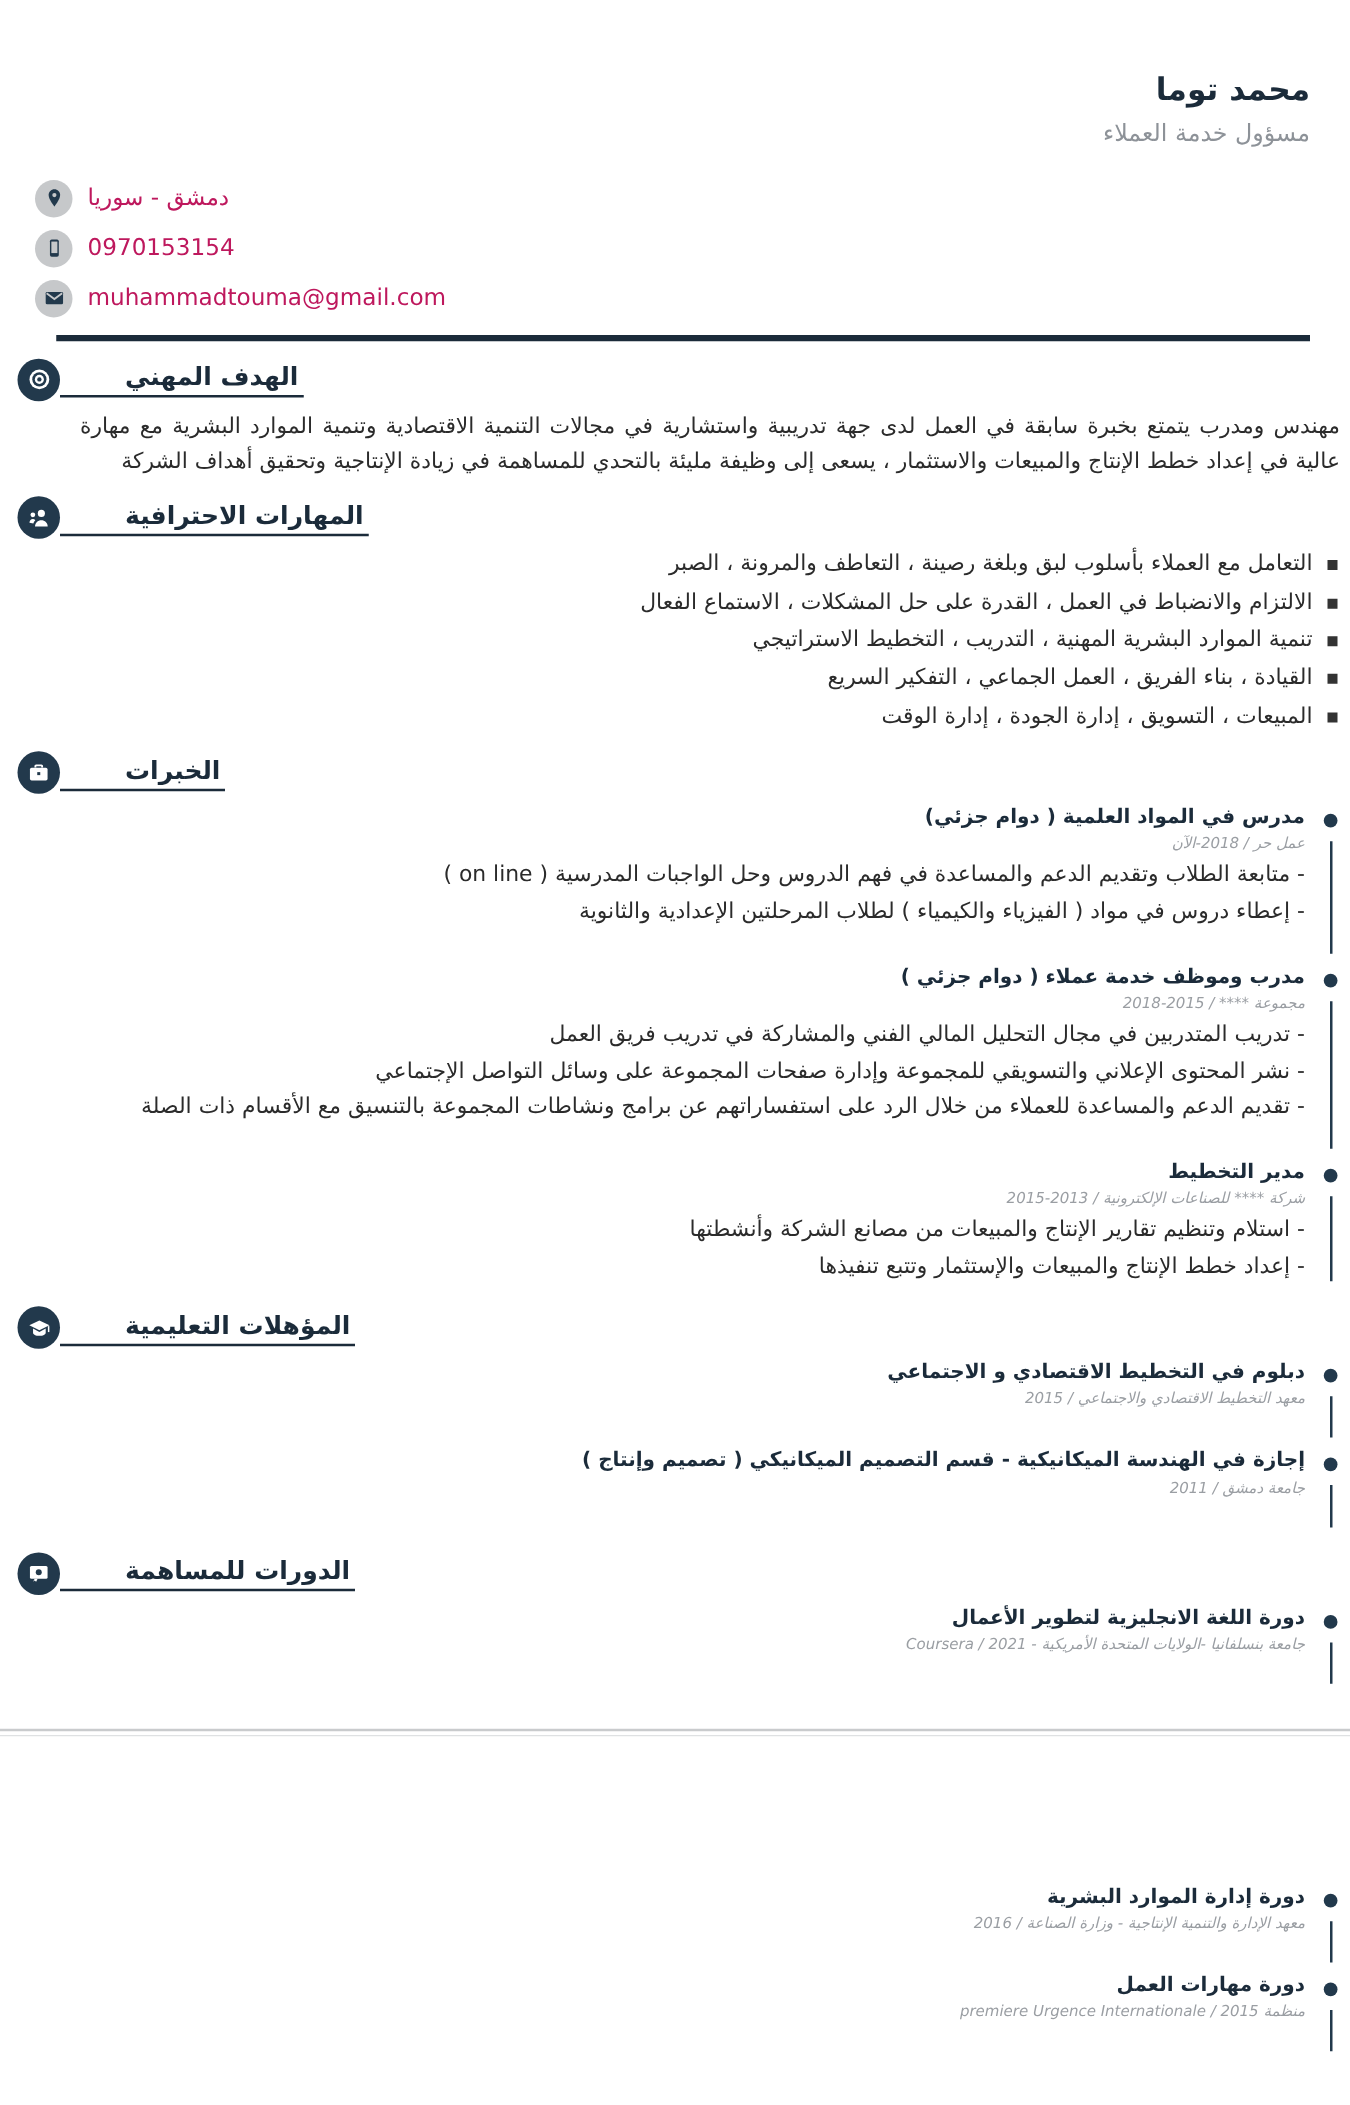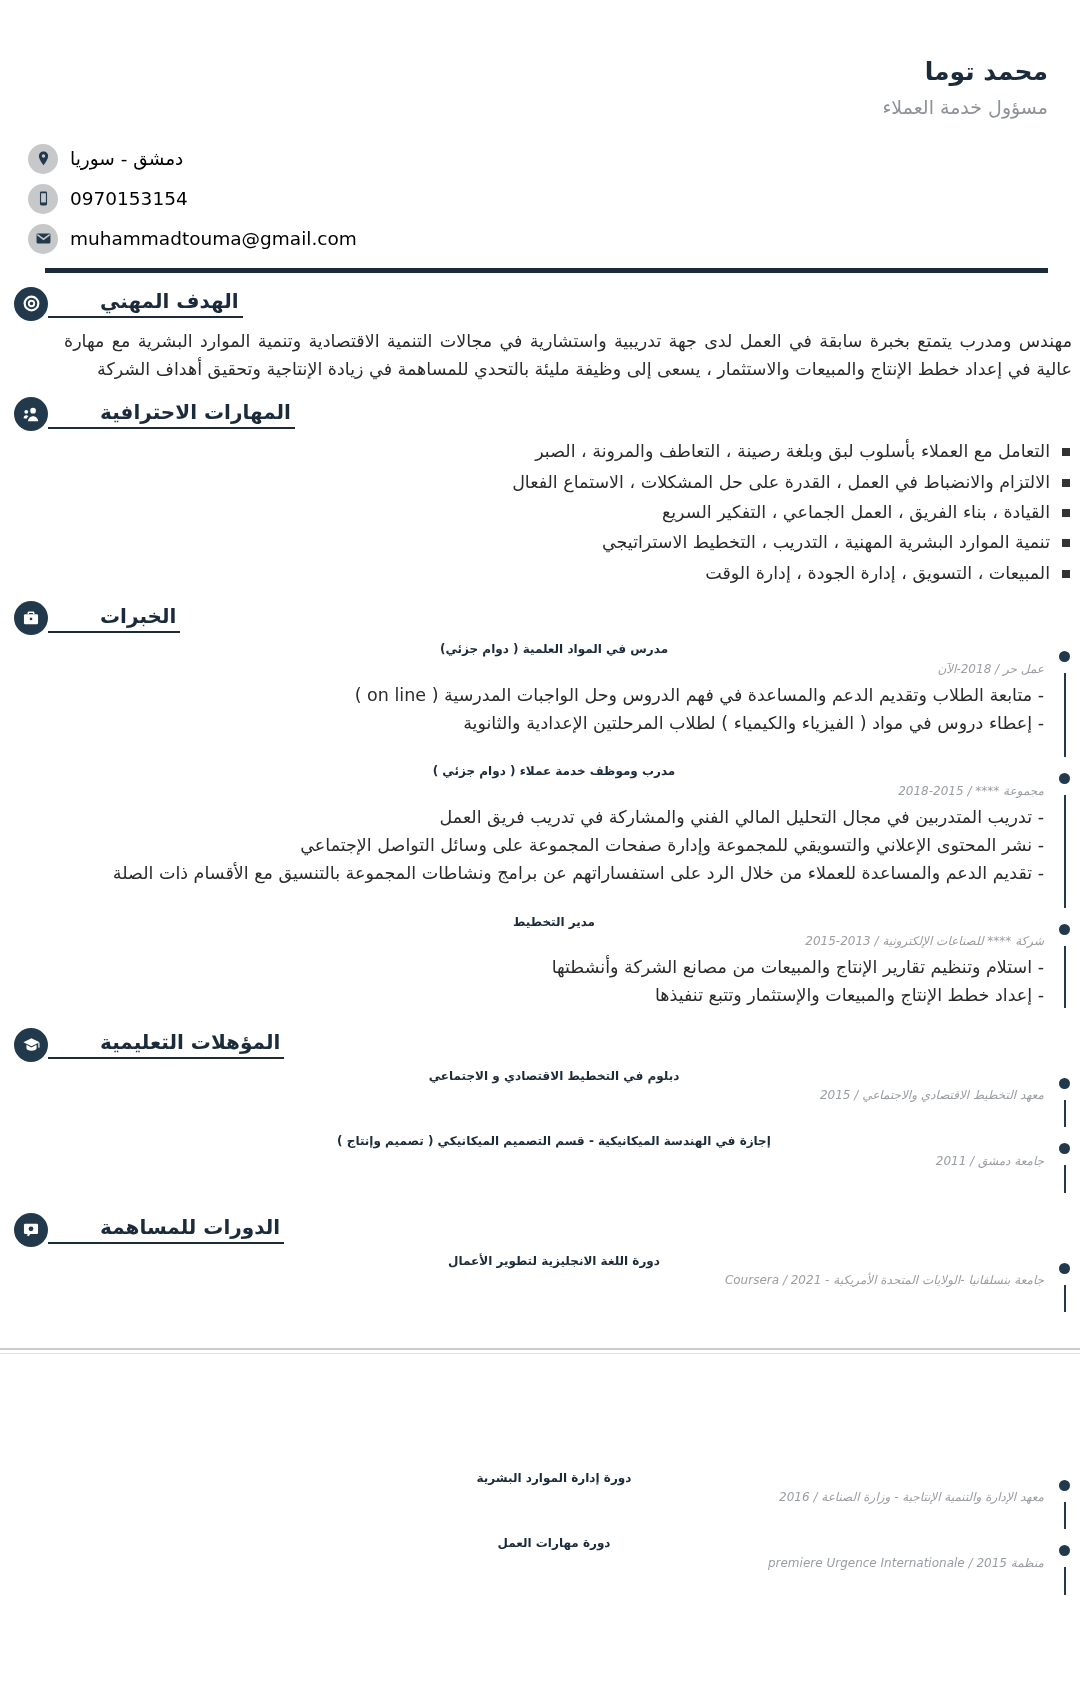--- a/index.html
+++ b/index.html
@@ -75,7 +75,7 @@
 
   .contact-text {
     font-size: 18.5px;
-    color: #000000;
+    color: #be185d;
     direction: rtl;
     white-space: nowrap;
   }

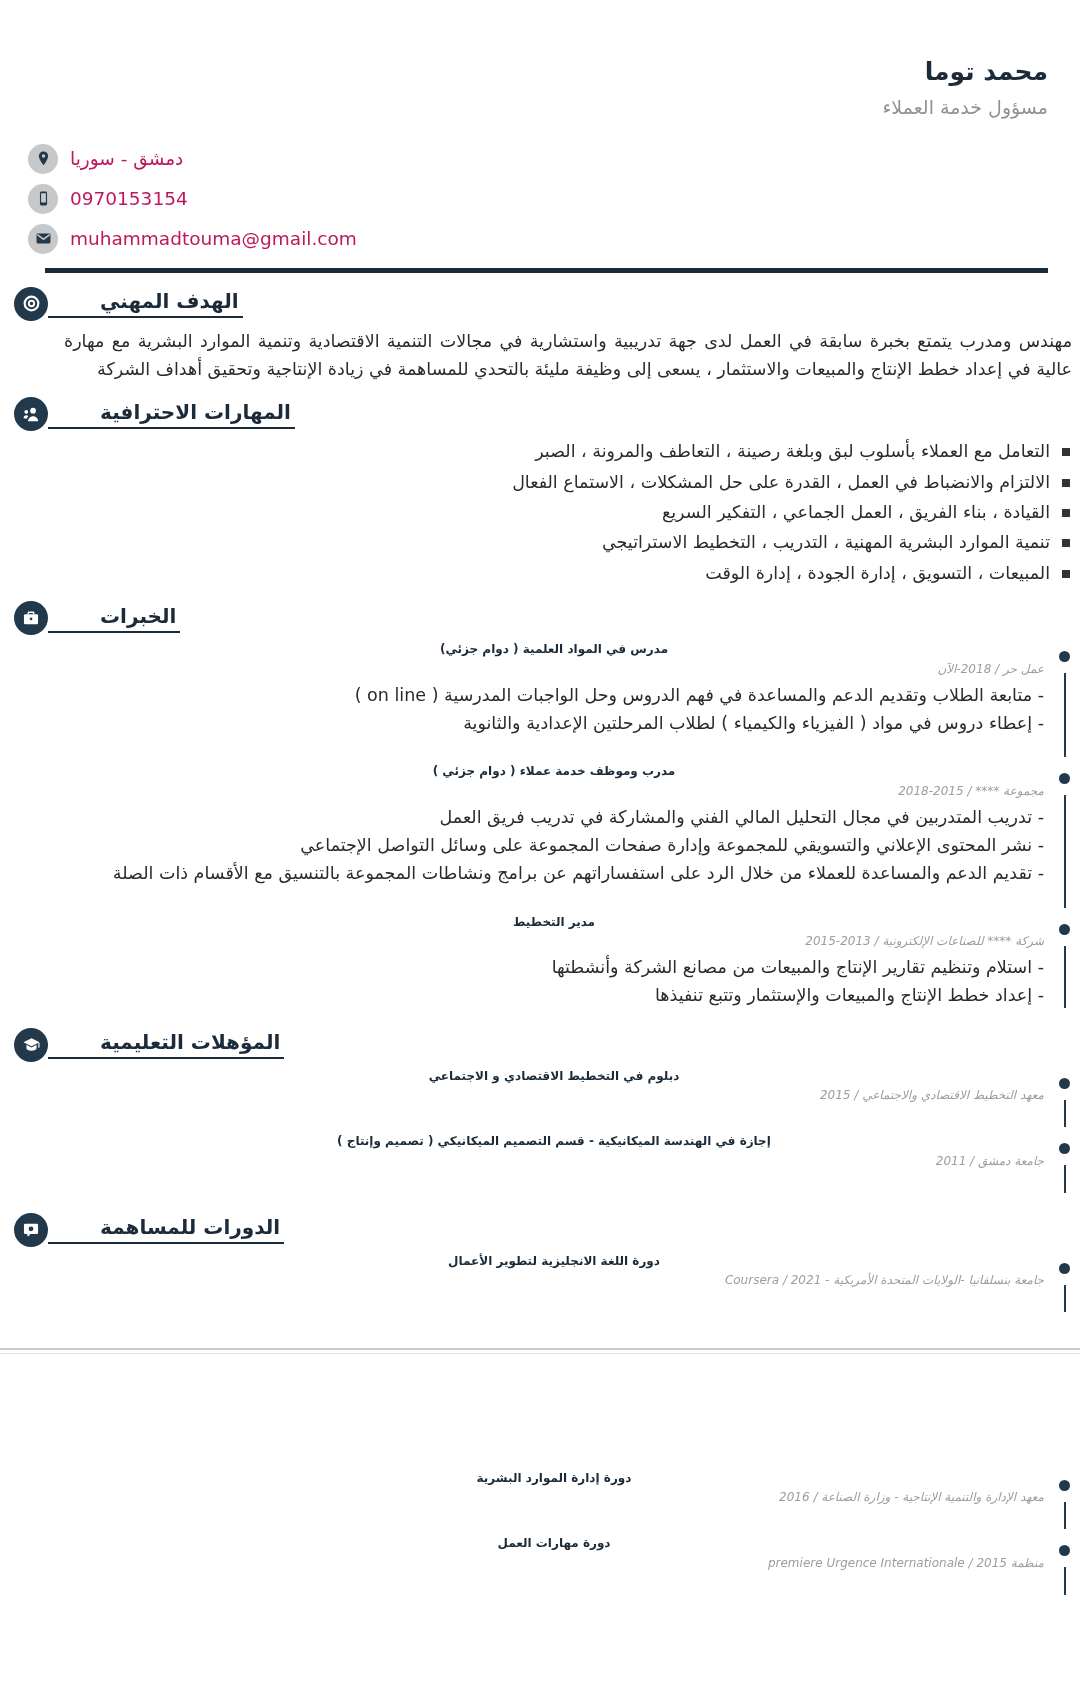--- a/index.html
+++ b/index.html
@@ -321,8 +321,8 @@
       <ul class="skills">
         <li>التعامل مع العملاء بأسلوب لبق وبلغة رصينة ، التعاطف والمرونة ، الصبر</li>
         <li>الالتزام والانضباط في العمل ، القدرة على حل المشكلات ، الاستماع الفعال</li>
+        <li>تنمية الموارد البشرية المهنية ، التدريب ، التخطيط الاستراتيجي</li>
         <li>القيادة ، بناء الفريق ، العمل الجماعي ، التفكير السريع</li>
-        <li>تنمية الموارد البشرية المهنية ، التدريب ، التخطيط الاستراتيجي</li>
         <li>المبيعات ، التسويق ، إدارة الجودة ، إدارة الوقت</li>
       </ul>
     </div>

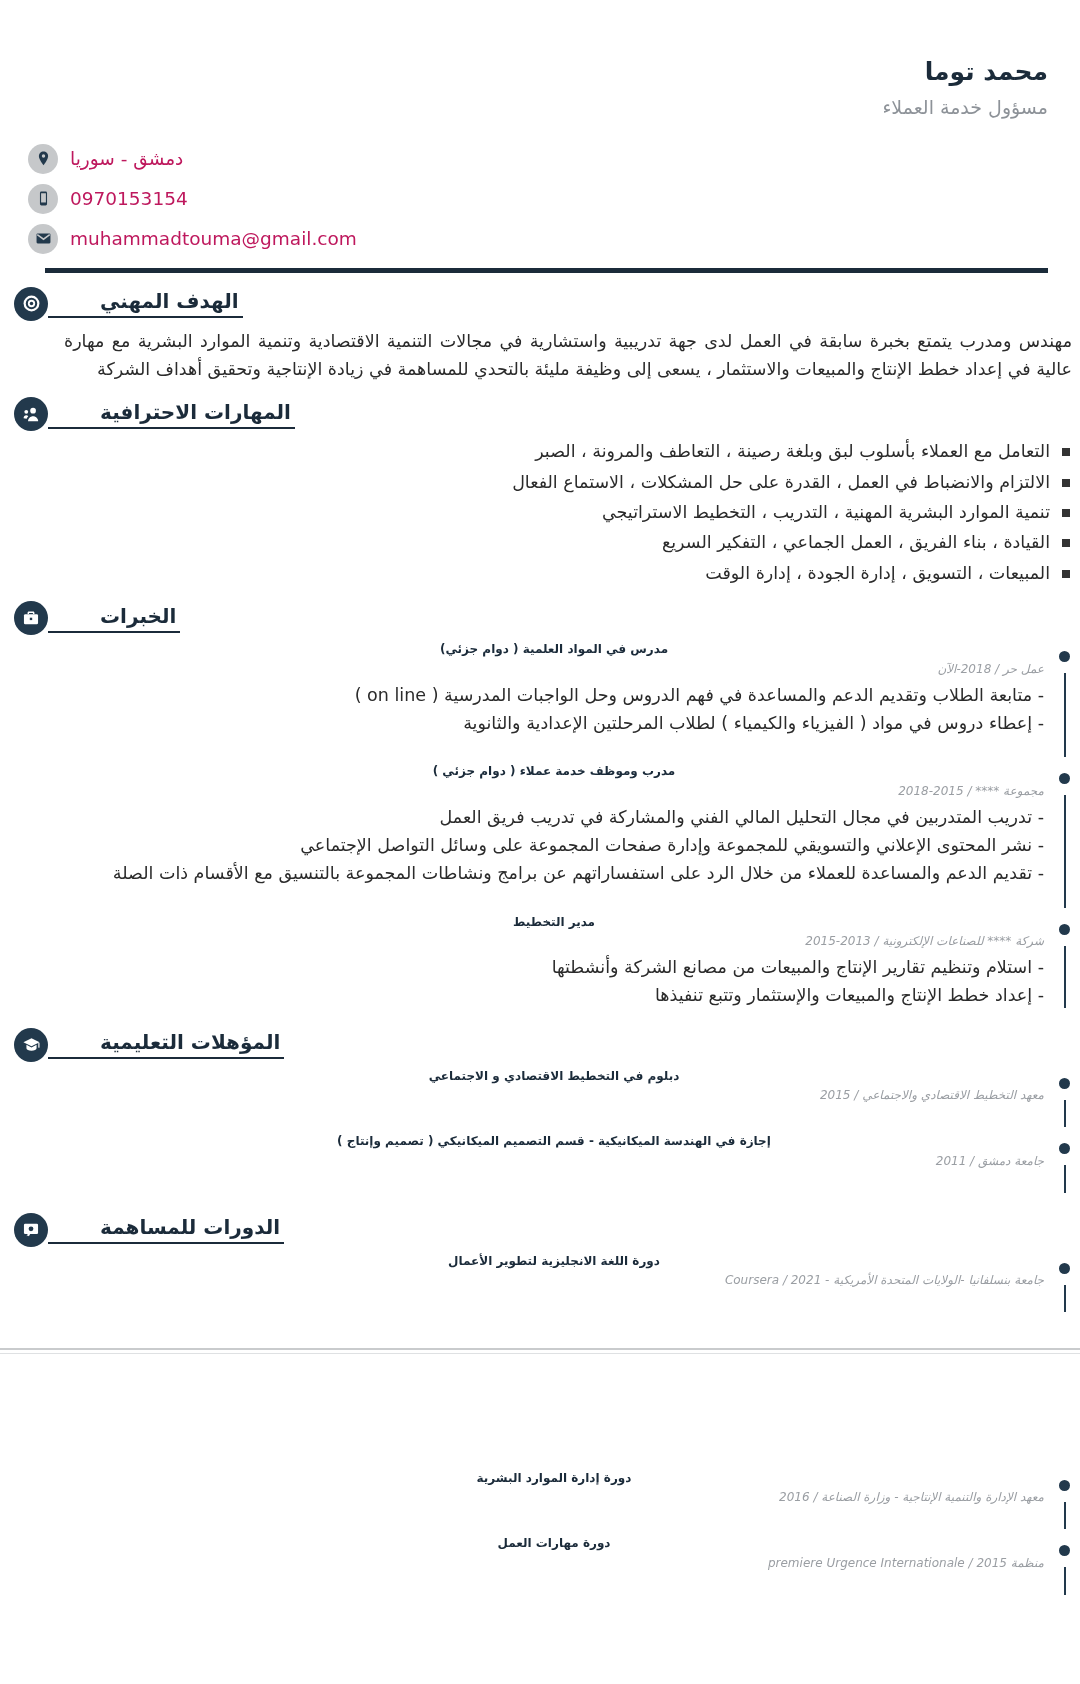--- a/index.html
+++ b/index.html
@@ -202,11 +202,11 @@
   }
 
   .entry-title {
-    font-size: 12px;
+    font-size: 16px;
     font-weight: bold;
     color: #1b2b3a;
     line-height: 1.45;
-    text-align: center;
+    text-align: right;
     margin-bottom: 1px;
   }
 

